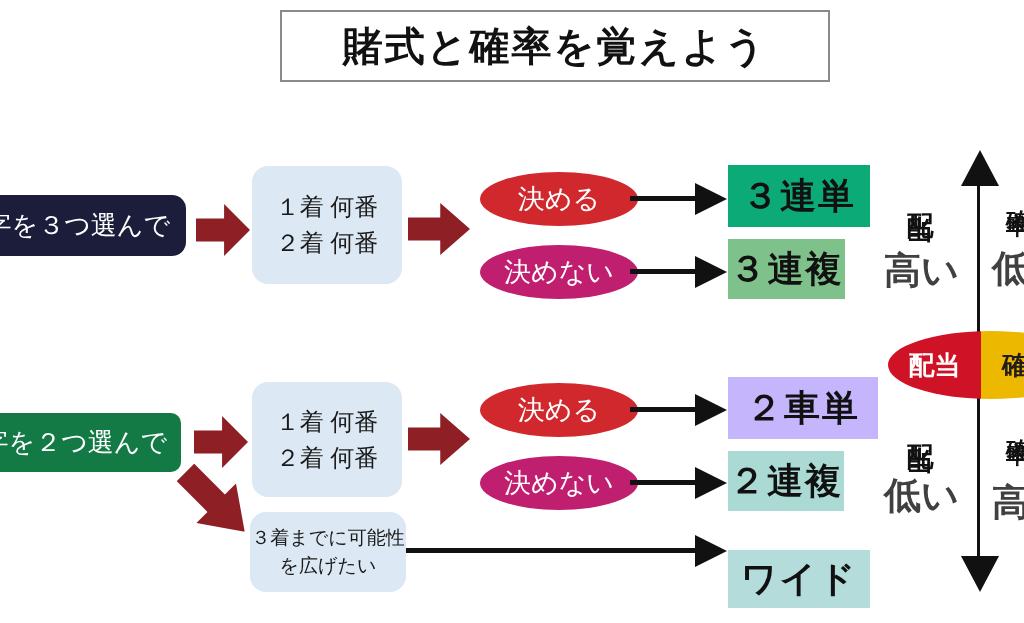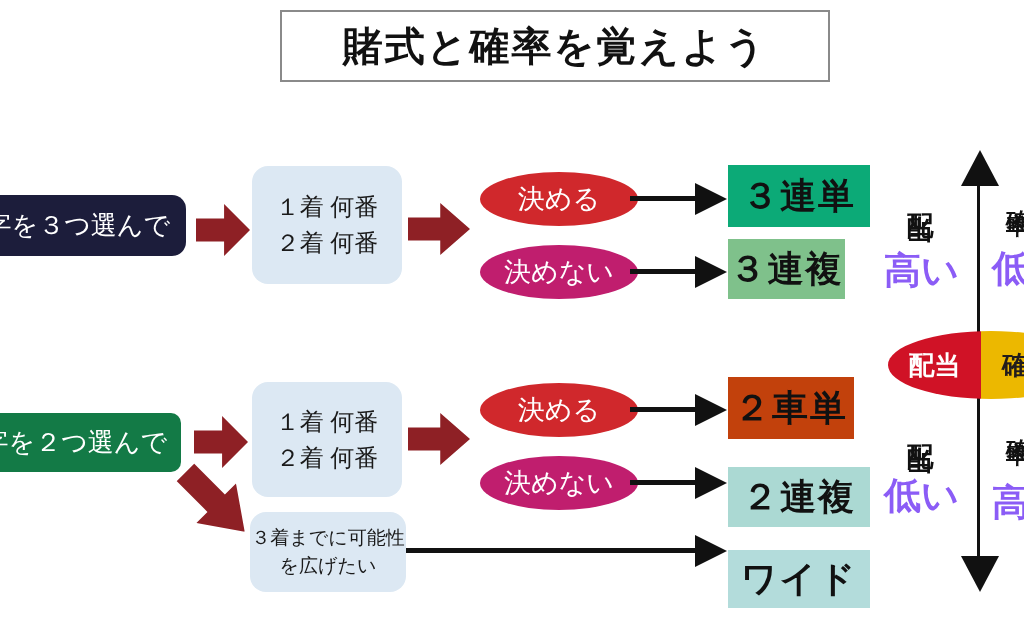--- a/index.html
+++ b/index.html
@@ -77,7 +77,7 @@
   .vt-prob-top{left:1006px;top:192px;font-size:23px;letter-spacing:2px;}
   .vt-payout-bot{left:906px;top:423px;font-size:27px;letter-spacing:2px;}
   .vt-prob-bot{left:1006px;top:421px;font-size:23px;letter-spacing:2px;}
-  .bigval{font-size:37px;font-weight:bold;color:#8b5cf6;}
+  .bigval{font-size:37px;font-weight:bold;color:#404040;}
   .bv-high{left:884px;top:246px;}
   .bv-low-r{left:992px;top:244px;}
   .bv-low{left:884px;top:471px;}

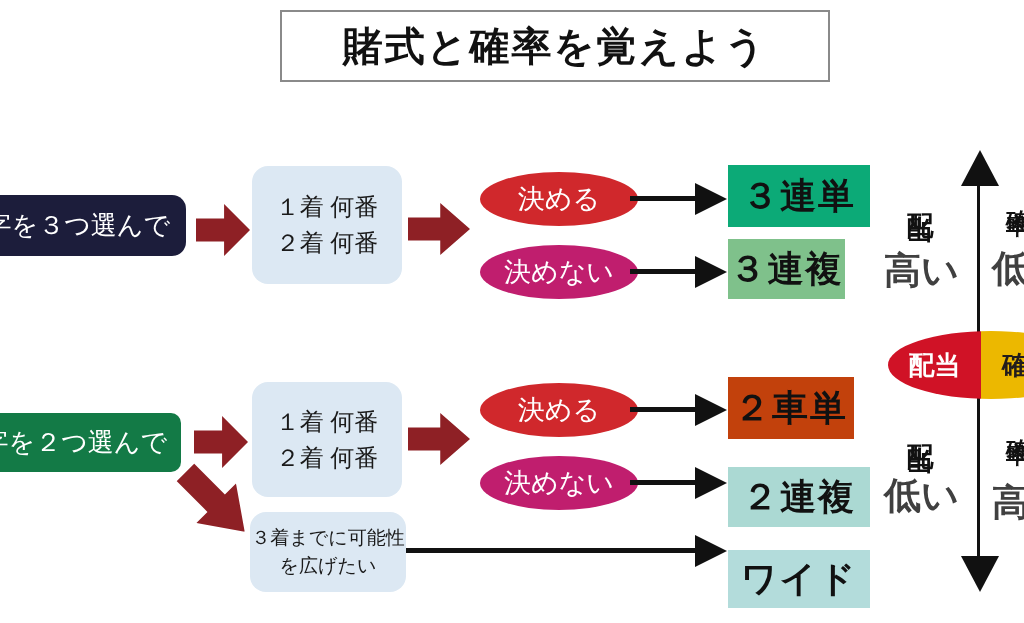--- a/index.html
+++ b/index.html
@@ -65,7 +65,7 @@
   }
   .bb1{left:728px;top:165px;width:142px;height:62px;background:#0caa77;}
   .bb2{left:728px;top:239px;width:117px;height:60px;background:#7fc18b;}
-  .bb3{left:728px;top:377px;width:126px;height:62px;background:#c2410c;}
+  .bb3{left:728px;top:377px;width:150px;height:62px;background:#c4b5fd;}
   .bb4{left:728px;top:467px;width:142px;height:60px;background:#abd9d3;}
   .bb5{left:728px;top:526px;width:142px;height:58px;background:#b3dcdb;margin-top:24px;}
   

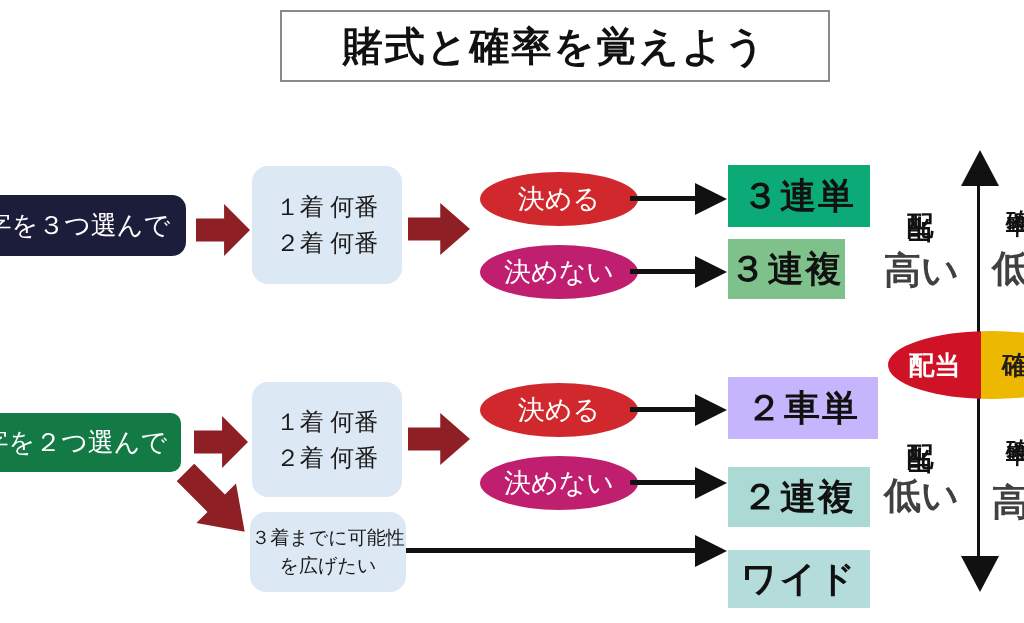--- a/index.html
+++ b/index.html
@@ -66,7 +66,7 @@
   .bb1{left:728px;top:165px;width:142px;height:62px;background:#0caa77;}
   .bb2{left:728px;top:239px;width:117px;height:60px;background:#7fc18b;}
   .bb3{left:728px;top:377px;width:150px;height:62px;background:#c4b5fd;}
-  .bb4{left:728px;top:467px;width:142px;height:60px;background:#abd9d3;}
+  .bb4{left:728px;top:451px;width:116px;height:60px;background:#abd9d3;}
   .bb5{left:728px;top:526px;width:142px;height:58px;background:#b3dcdb;margin-top:24px;}
   
   .axisline{left:977px;top:166px;width:3px;height:392px;background:#111;}

